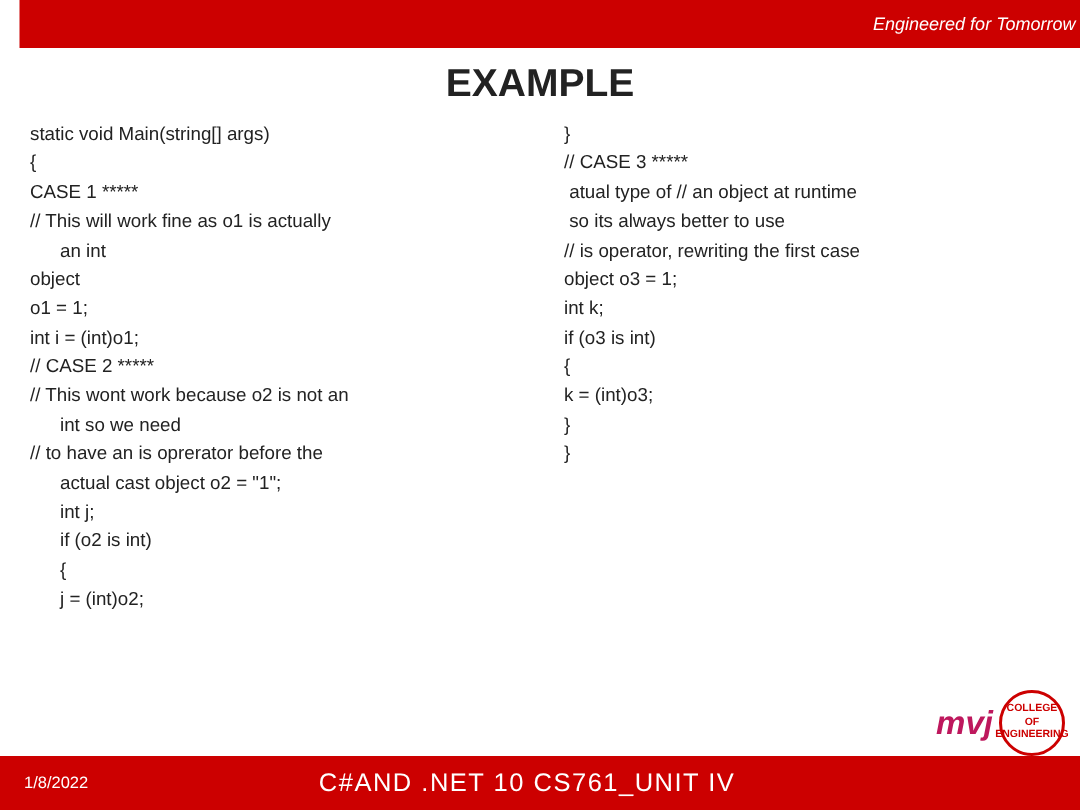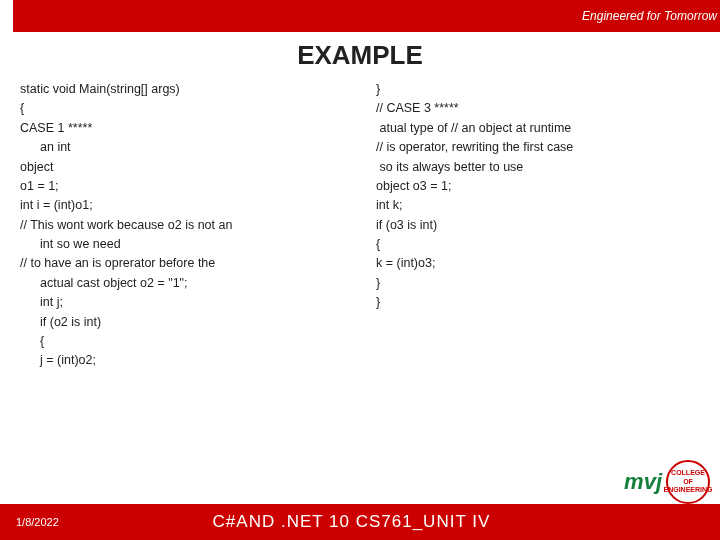--- a/index.html
+++ b/index.html
@@ -155,6 +155,7 @@
     <span class="code-line">static void Main(string[] args)</span>
     <span class="code-line">{</span>
     <span class="code-line">CASE 1 *****</span>
+    <span class="code-line">// This will work fine as o1 is actually</span>
     <span class="code-line indent1">an int</span>
     <span class="code-line">object</span>
     <span class="code-line">o1 = 1;</span>

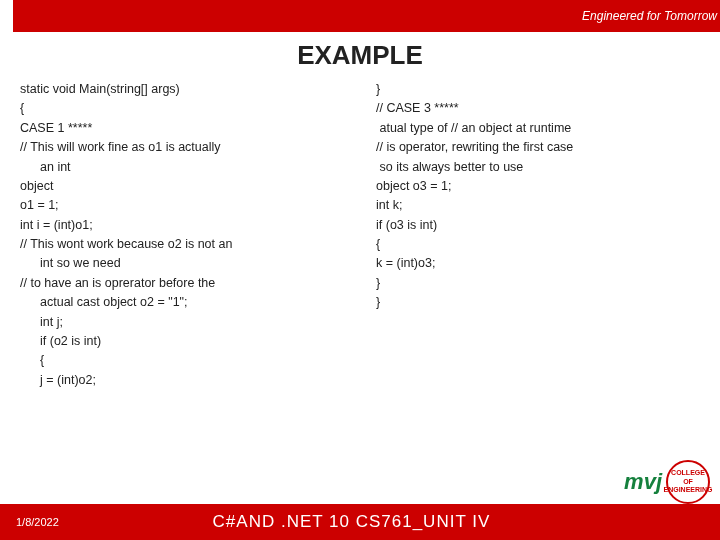--- a/index.html
+++ b/index.html
@@ -174,8 +174,8 @@
     <span class="code-line">}</span>
     <span class="code-line">// CASE 3 *****</span>
     <span class="code-line"> atual type of // an object at runtime</span>
+    <span class="code-line"> so its always better to use</span>
     <span class="code-line">// is operator, rewriting the first case</span>
-    <span class="code-line"> so its always better to use</span>
     <span class="code-line">object o3 = 1;</span>
     <span class="code-line">int k;</span>
     <span class="code-line">if (o3 is int)</span>

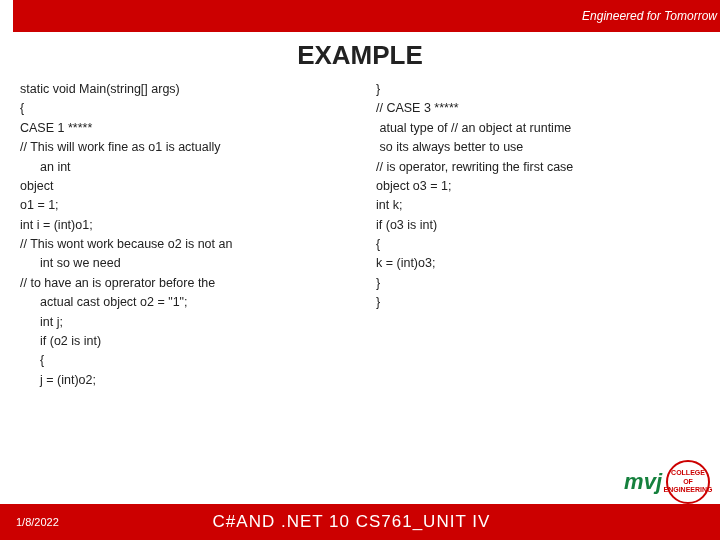--- a/index.html
+++ b/index.html
@@ -160,6 +160,7 @@
     <span class="code-line">object</span>
     <span class="code-line">o1 = 1;</span>
     <span class="code-line">int i = (int)o1;</span>
+    <span class="code-line">// CASE 2 *****</span>
     <span class="code-line">// This wont work because o2 is not an</span>
     <span class="code-line indent1">int so we need</span>
     <span class="code-line">// to have an is oprerator before the</span>

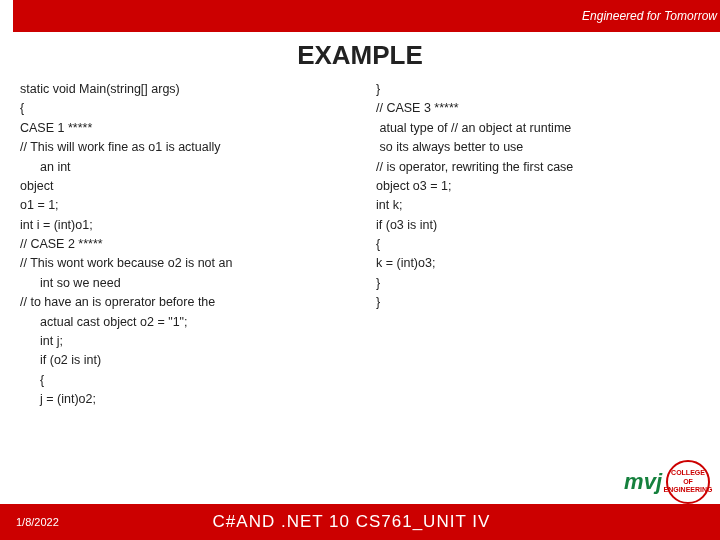--- a/index.html
+++ b/index.html
@@ -72,7 +72,7 @@
     .logo-text {
       font-size: 22px;
       font-weight: bold;
-      color: #15803d;
+      color: #be185d;
       font-style: italic;
     }
 

